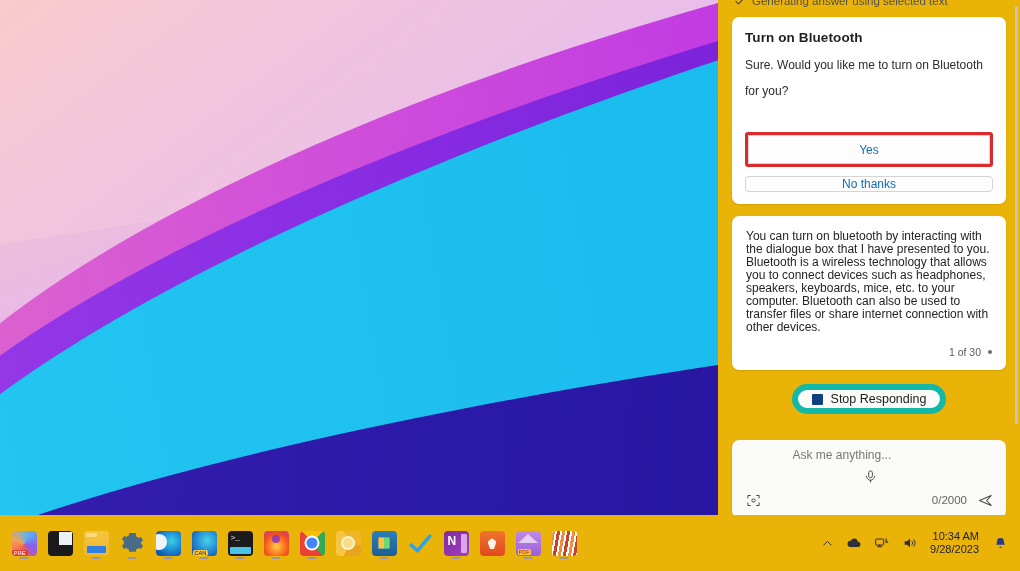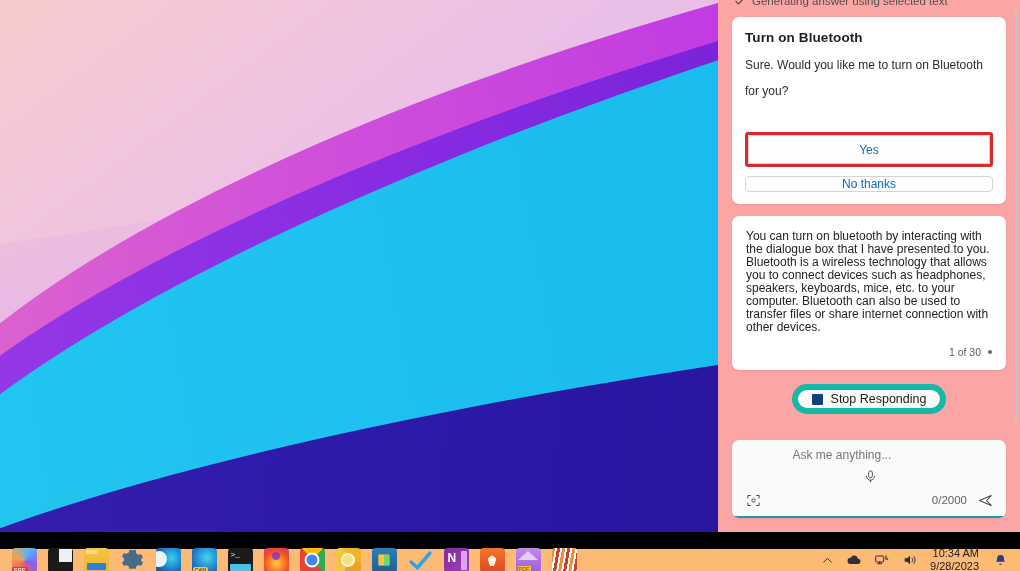--- a/index.html
+++ b/index.html
@@ -72,7 +72,7 @@
     position: absolute;
     left: 718px; top: 0;
     width: 302px; height: 532px;
-    background: #fca5a5;
+    background: #eab308;
     overflow: hidden;
   }
   #panel-scroll {

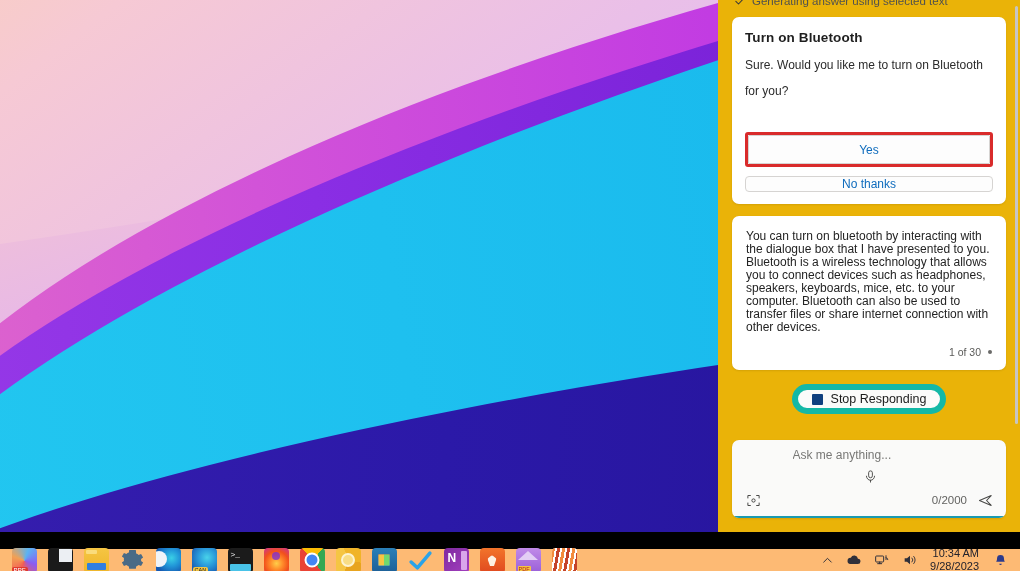--- a/index.html
+++ b/index.html
@@ -246,8 +246,8 @@
   #taskbar {
     position: absolute;
     left: 0; bottom: 0;
-    width: 1020px; height: 22px;
-    background: #fdba74;
+    width: 1020px; height: 56px;
+    background: #eab308;
     display: flex;
     align-items: center;
   }

